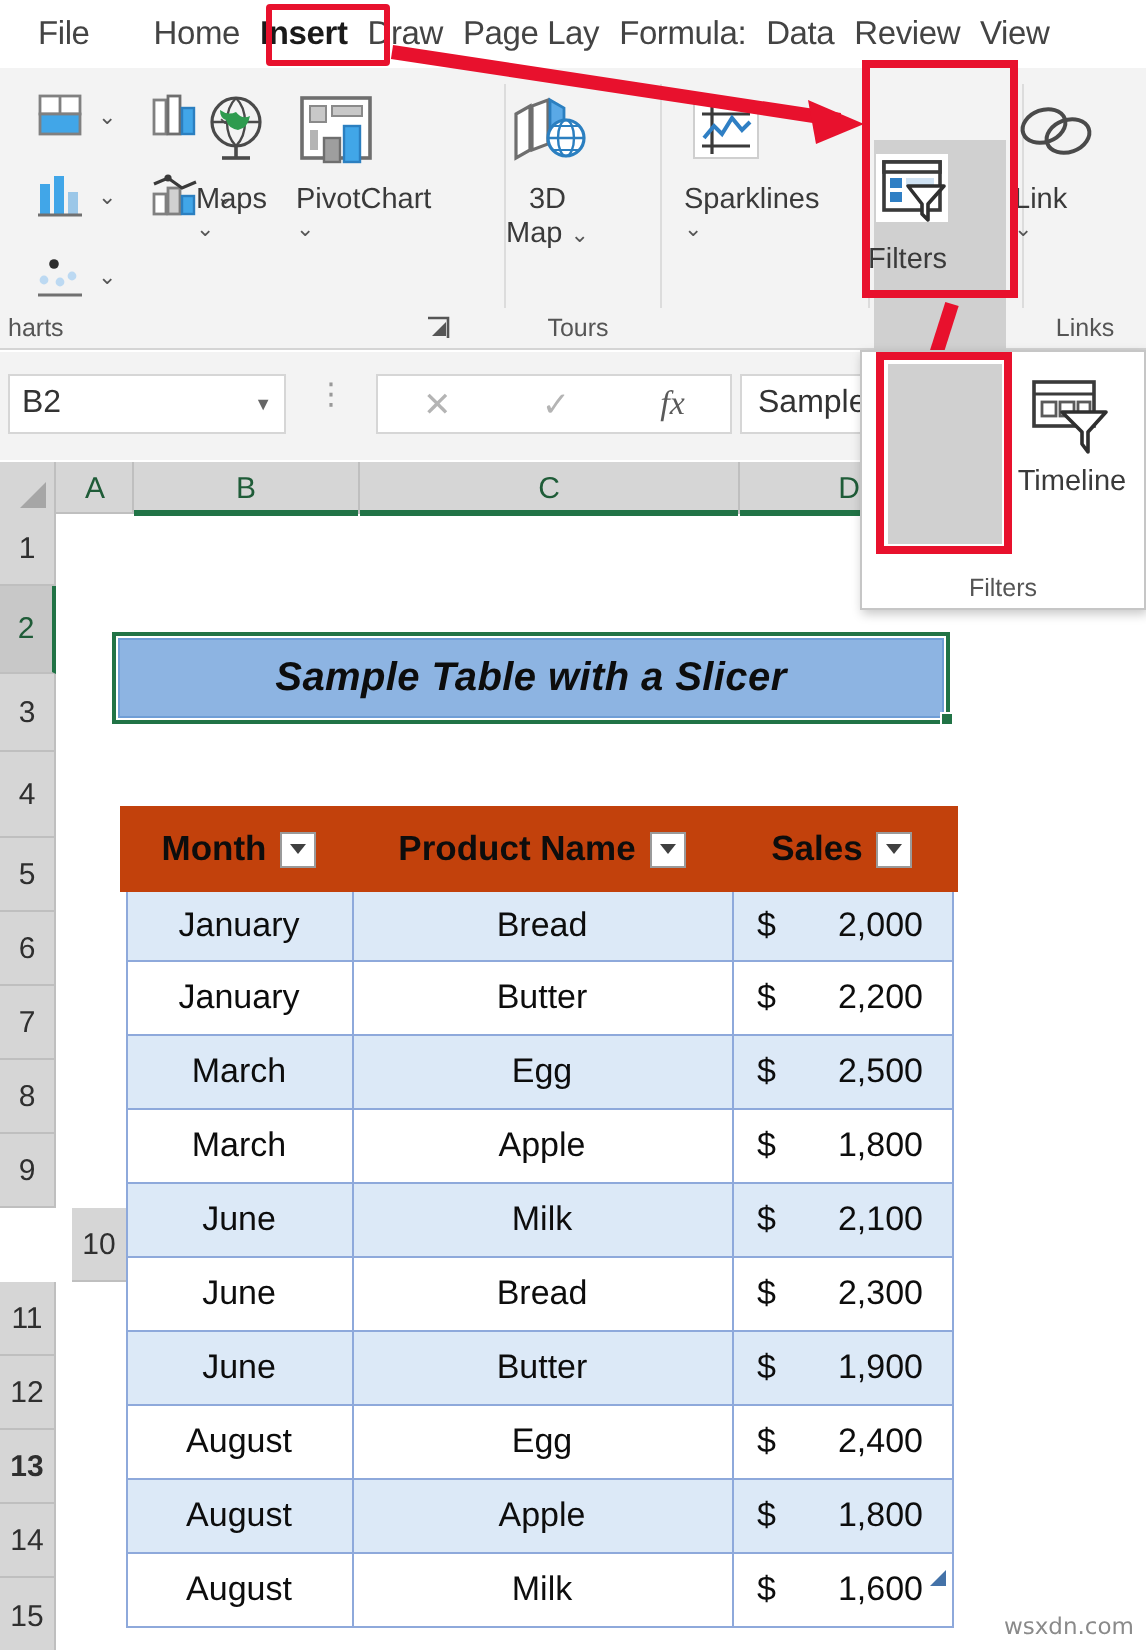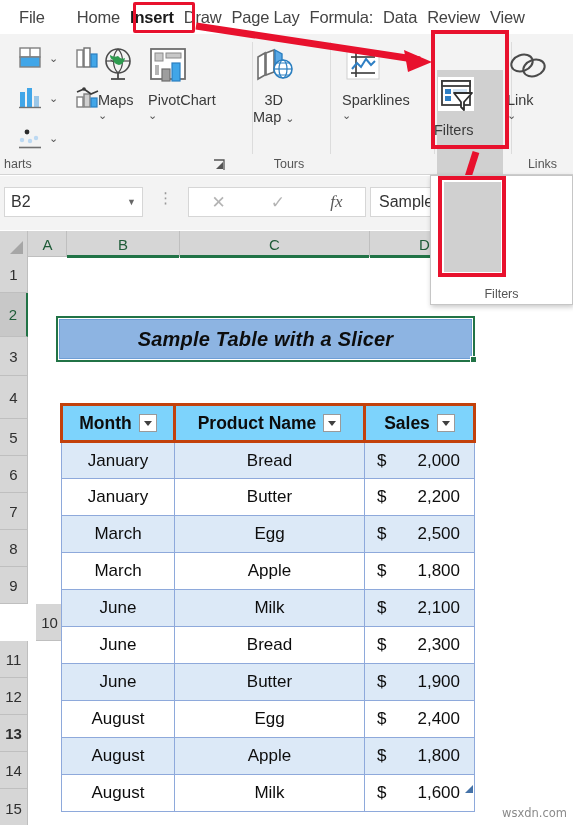--- a/index.html
+++ b/index.html
@@ -605,6 +605,19 @@
   <div class="ddpanel">
     <div class="slicer-sel" style="left:13px; top:6px; position:absolute; width:57px; height:90px;"></div>
 
+    <div class="ddbtn" style="left:76px;">
+      <div class="glyph">
+        <svg width="46" height="44" viewBox="0 0 46 44">
+          <rect x="4" y="5" width="30" height="22" fill="#ffffff" stroke="#3a3a3a" stroke-width="1.8"></rect>
+          <line x1="4" y1="11" x2="34" y2="11" stroke="#3a3a3a" stroke-width="1.6"></line>
+          <rect x="8" y="15" width="7" height="7" fill="#ffffff" stroke="#5a5a5a" stroke-width="1.4"></rect>
+          <rect x="17" y="15" width="7" height="7" fill="#ffffff" stroke="#5a5a5a" stroke-width="1.4"></rect>
+          <rect x="26" y="15" width="6" height="7" fill="#ffffff" stroke="#5a5a5a" stroke-width="1.4"></rect>
+          <polygon points="18,20 40,20 31,30 31,40 28,36 28,30" fill="#ffffff" stroke="#2f2f2f" stroke-width="1.8" stroke-linejoin="round"></polygon>
+        </svg>
+      </div>
+      <div class="cap">Timeline</div>
+    </div>
 
     <div class="ddgrp-label">Filters</div>
   </div>

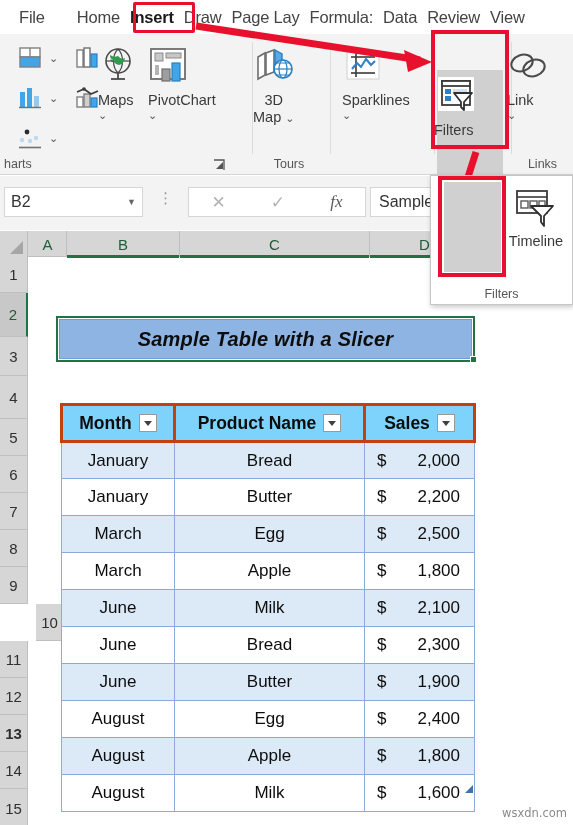--- a/index.html
+++ b/index.html
@@ -175,8 +175,8 @@
     padding: 0;
   }
   .dtable th {
-    background: #7dd3fc; font-weight: bold; font-size: 17.5px;
-    border: 3px solid #c2410c;
+    background: #c2410c; font-weight: bold; font-size: 17.5px;
+    border: 6px solid #c2410c;
     position: relative;
     margin-top: 46px;
   }

